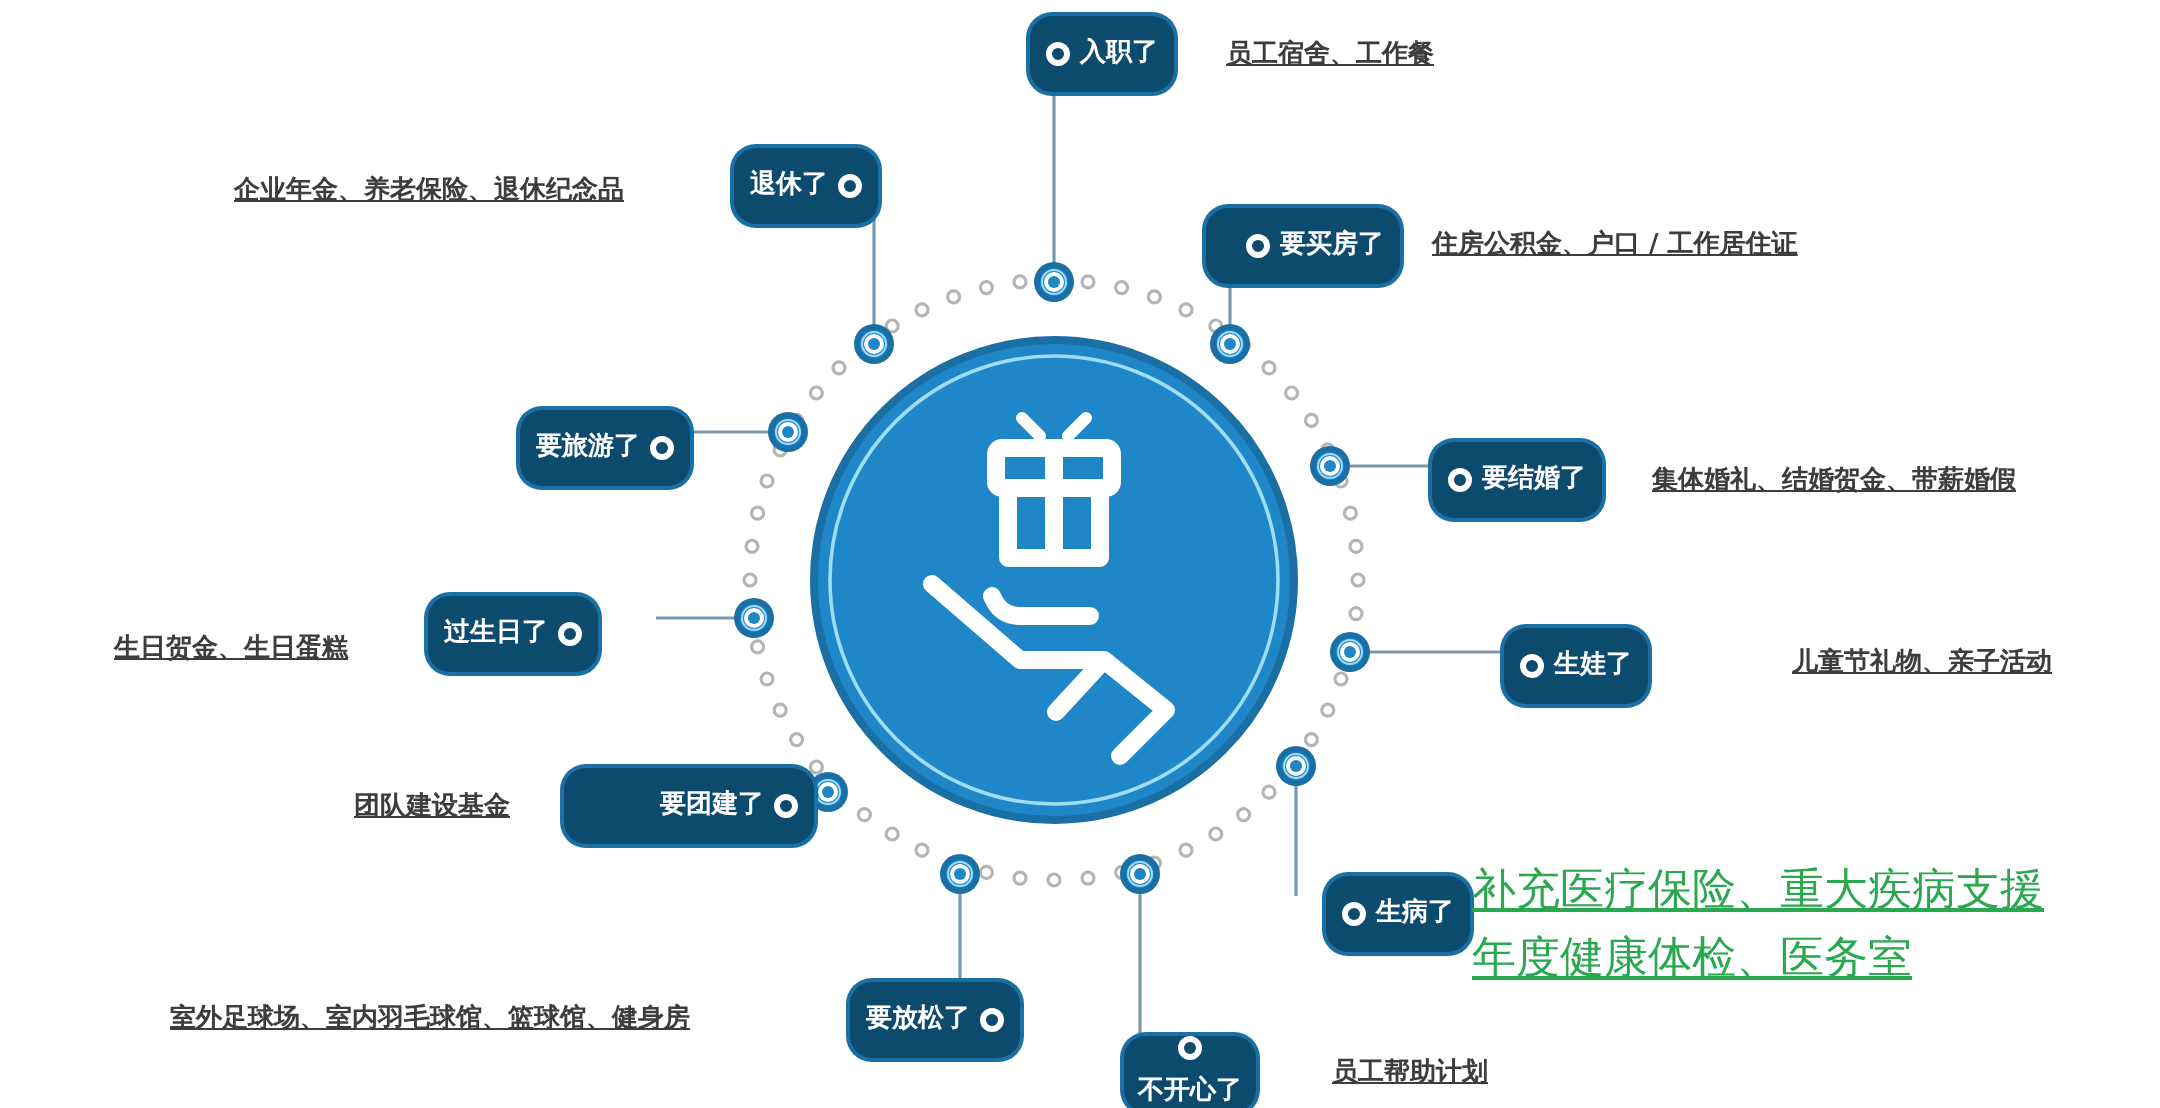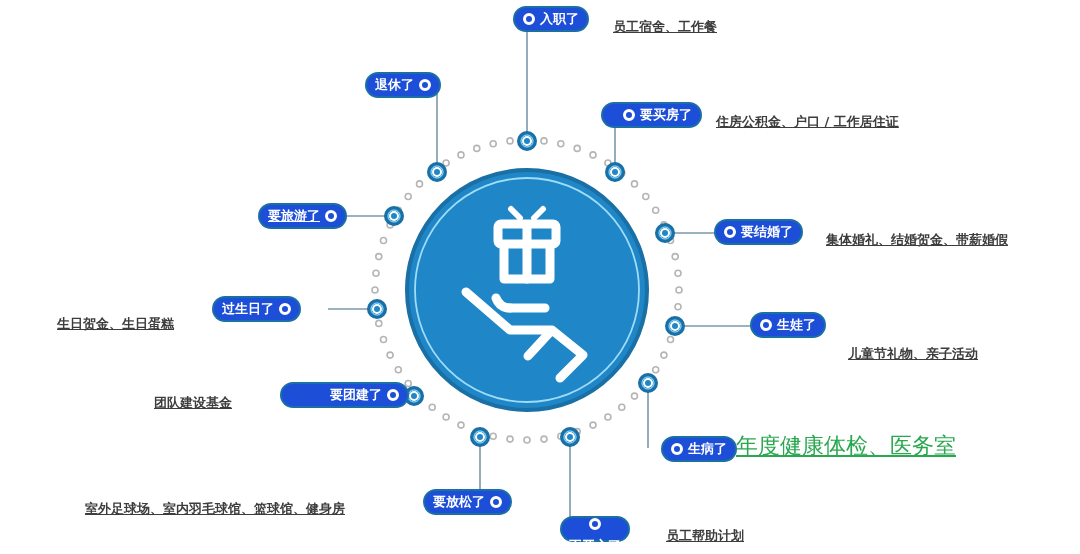--- a/index.html
+++ b/index.html
@@ -11,8 +11,8 @@
   #stage { position: absolute; left: 0; top: 0; width: 1080px; height: 554px; }
   svg#diagram { position: absolute; left: 0; top: 0; }
   .badge {
-    position: absolute; height: 22px; line-height: 22px;
-    background: #1d4ed8; color: #ffffff; border-radius: 11px;
+    position: absolute; height: 38px; line-height: 22px;
+    background: #0c4a6e; color: #ffffff; border-radius: 11px;
     font-size: 13px; font-weight: bold; white-space: nowrap;
     box-shadow: 0 0 0 2px #1a6fa5;
     display: flex; align-items: center; gap: 5px; padding: 0 8px;

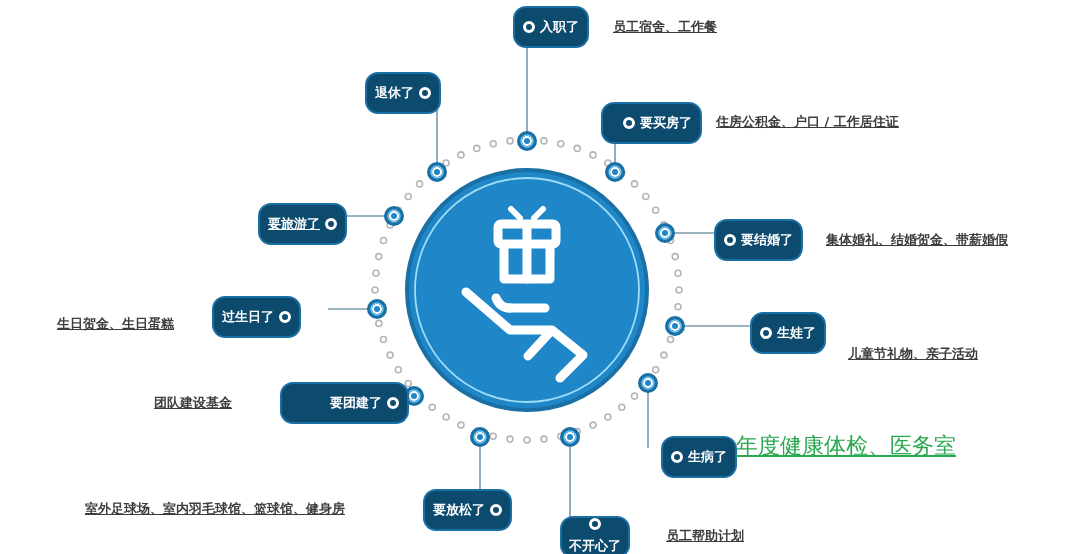--- a/index.html
+++ b/index.html
@@ -276,6 +276,7 @@
     <span>退休了</span>
     <span class="ring"></span>
   </div>
+  <div class="desc" style="left:117px;top:86px;">企业年金、养老保险、退休纪念品</div>
 </div>
 
 </body></html>

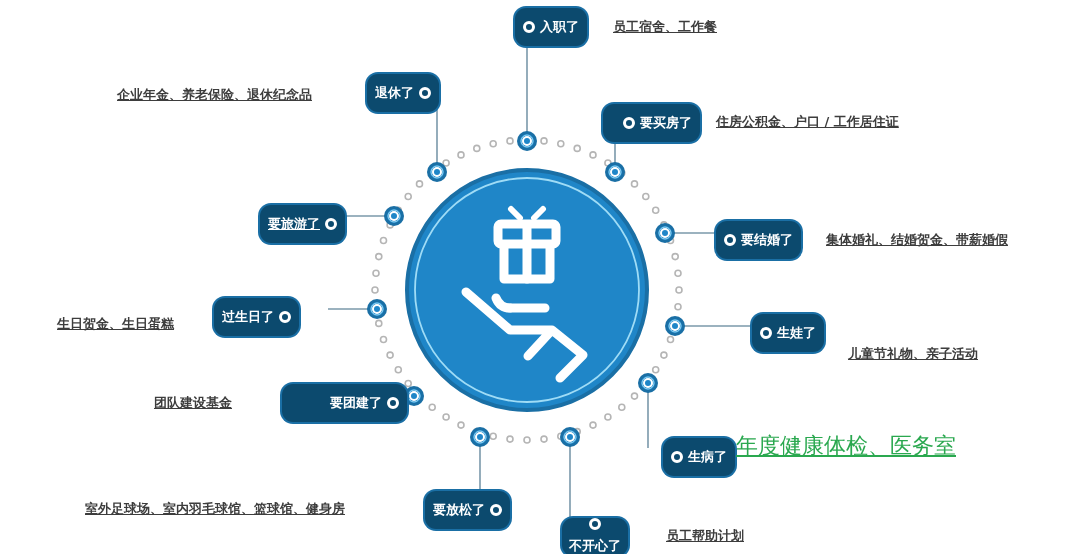--- a/index.html
+++ b/index.html
@@ -267,7 +267,7 @@
   </div>
   <div class="desc" style="left:57px;top:315px;">生日贺金、生日蛋糕</div>
 
-  <div class="badge" style="left:260px;top:205px;text-decoration:underline;">
+  <div class="badge" style="left:260px;top:205px;">
     <span>要旅游了</span>
     <span class="ring"></span>
   </div>

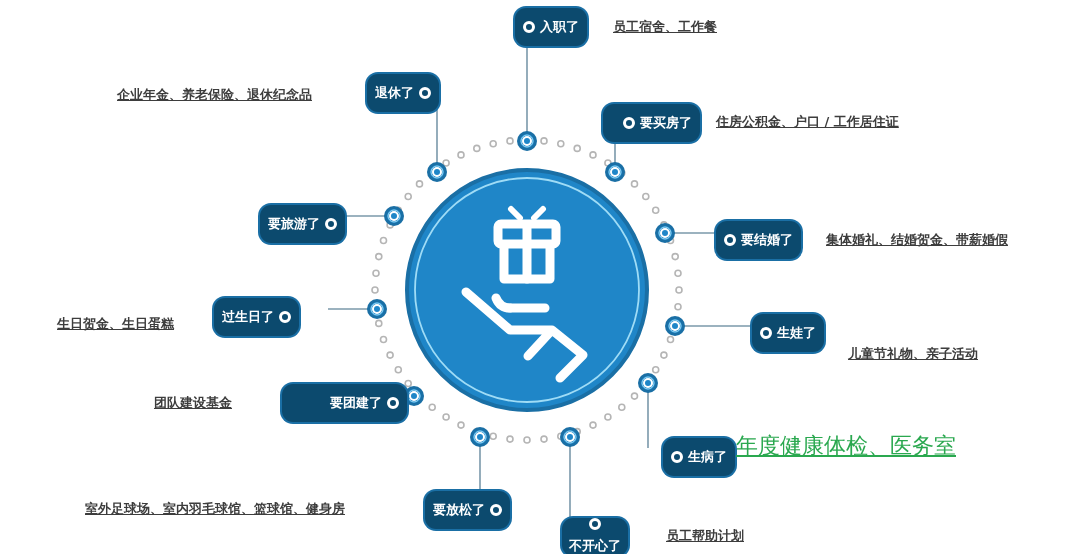--- a/index.html
+++ b/index.html
@@ -233,7 +233,7 @@
     <span class="ring"></span>
     <span>生娃了</span>
   </div>
-  <div class="desc" style="left:848px;top:322px;margin-top:23px;">儿童节礼物、亲子活动</div>
+  <div class="desc" style="left:896px;top:322px;">儿童节礼物、亲子活动</div>
 
   <div class="badge" style="left:638px;top:438px;margin-left:25px;">
     <span class="ring"></span>

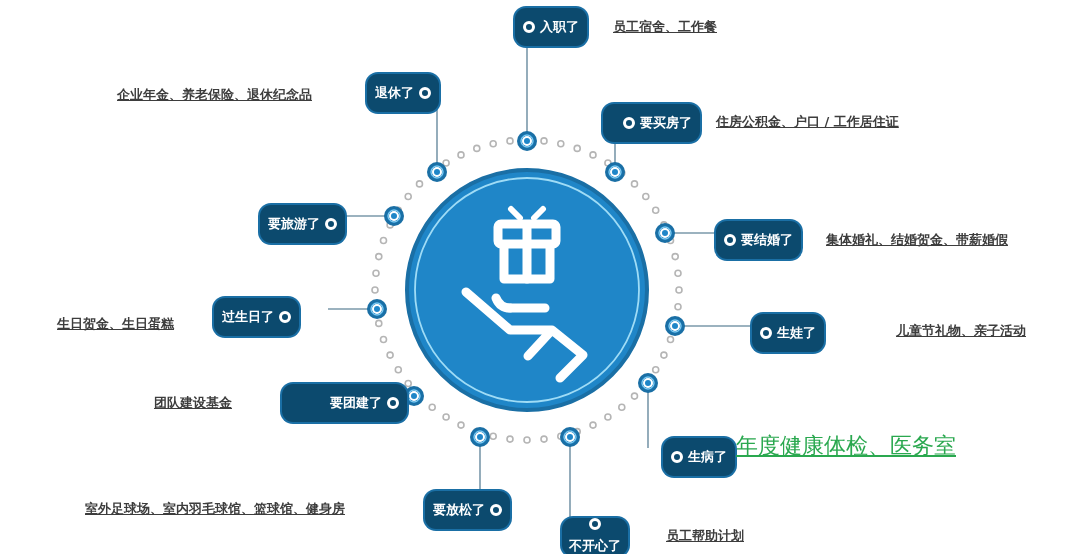--- a/index.html
+++ b/index.html
@@ -259,7 +259,7 @@
     <span>要团建了</span>
     <span class="ring"></span>
   </div>
-  <div class="desc" style="left:154px;top:394px;text-align:center;">团队建设基金</div>
+  <div class="desc" style="left:177px;top:394px;text-align:center;">团队建设基金</div>
 
   <div class="badge" style="left:214px;top:298px;">
     <span>过生日了</span>

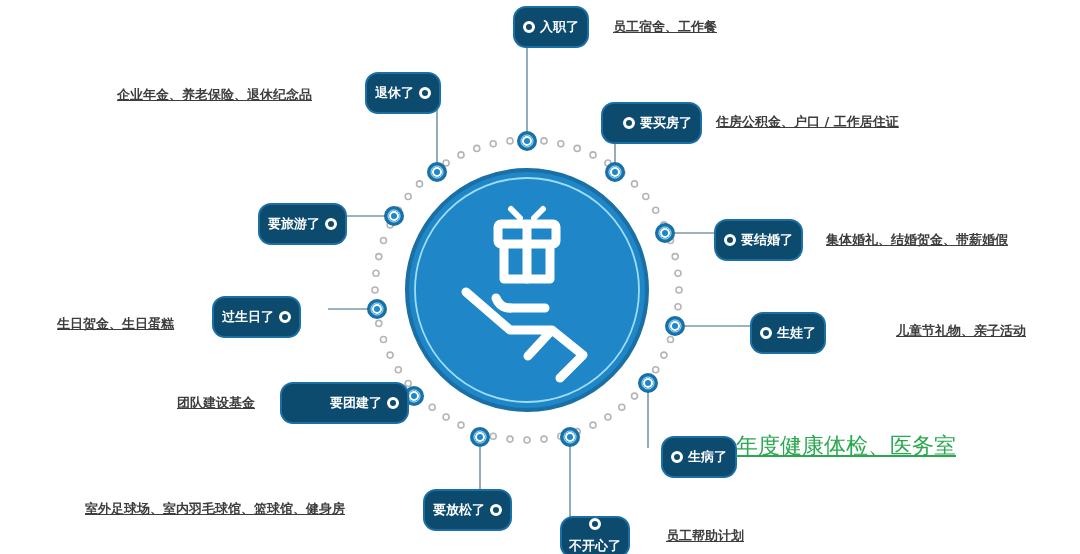--- a/index.html
+++ b/index.html
@@ -240,6 +240,7 @@
     <span>生病了</span>
   </div>
   <div class="desc highlight" style="left:736px;top:429px;width:340px;">
+    <div>补充医疗保险、重大疾病支援</div>
     <div>年度健康体检、医务室</div>
   </div>
 

